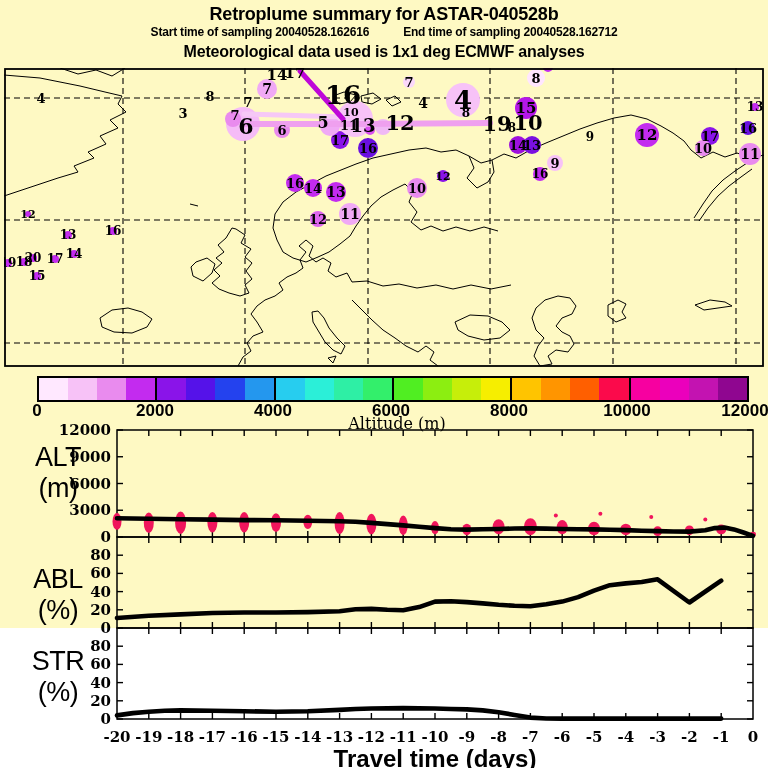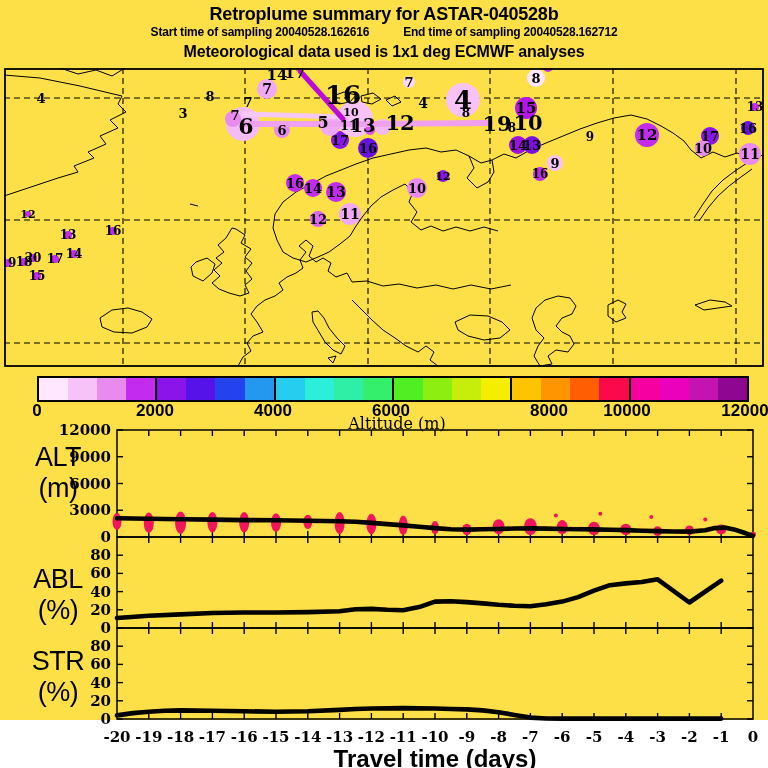--- a/index.html
+++ b/index.html
@@ -3,7 +3,7 @@
 <meta charset="utf-8">
 <style>
   html,body{margin:0;padding:0;background:#fff;width:768px;height:768px;overflow:hidden;}
-  #page{position:relative;width:768px;height:720px;background:#fde047;
+  #page{position:relative;width:768px;height:628px;background:#fef9c3;
         font-family:"Liberation Sans",sans-serif;color:#000;}
   .ttl{position:absolute;left:0;width:768px;text-align:center;font-weight:bold;letter-spacing:-0.2px;}
   #title1{top:4px;font-size:18px;}

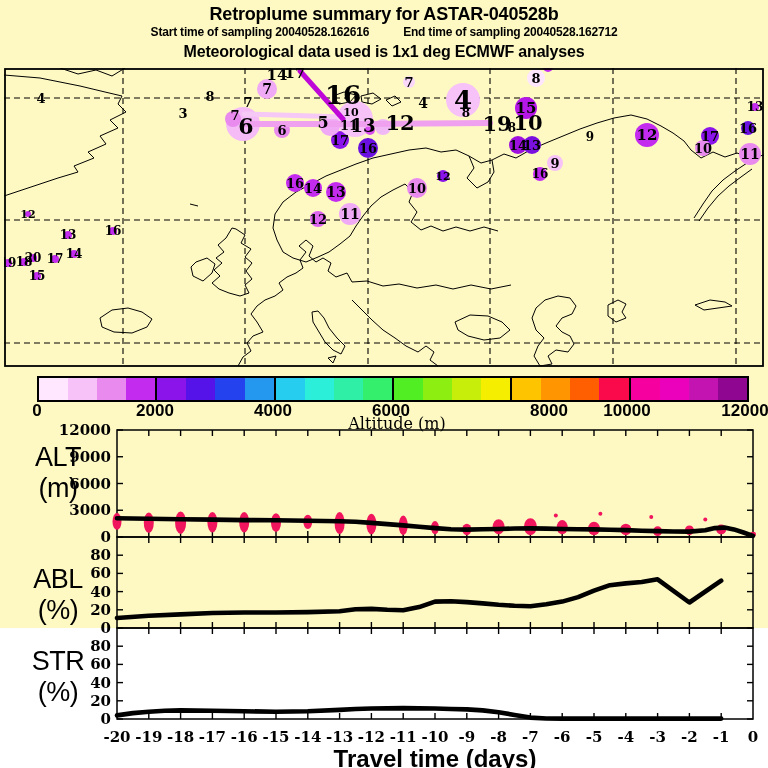--- a/index.html
+++ b/index.html
@@ -200,7 +200,7 @@
       <div class="cbl" style="left: 155px;">2000</div>
       <div class="cbl" style="left: 273px;">4000</div>
       <div class="cbl" style="left: 391px;">6000</div>
-      <div class="cbl" style="left: 509px; margin-left: 40px;">8000</div>
+      <div class="cbl" style="left: 509px;">8000</div>
       <div class="cbl" style="left: 627px;">10000</div>
       <div class="cbl" style="left: 745px;">12000</div>
     </div>

